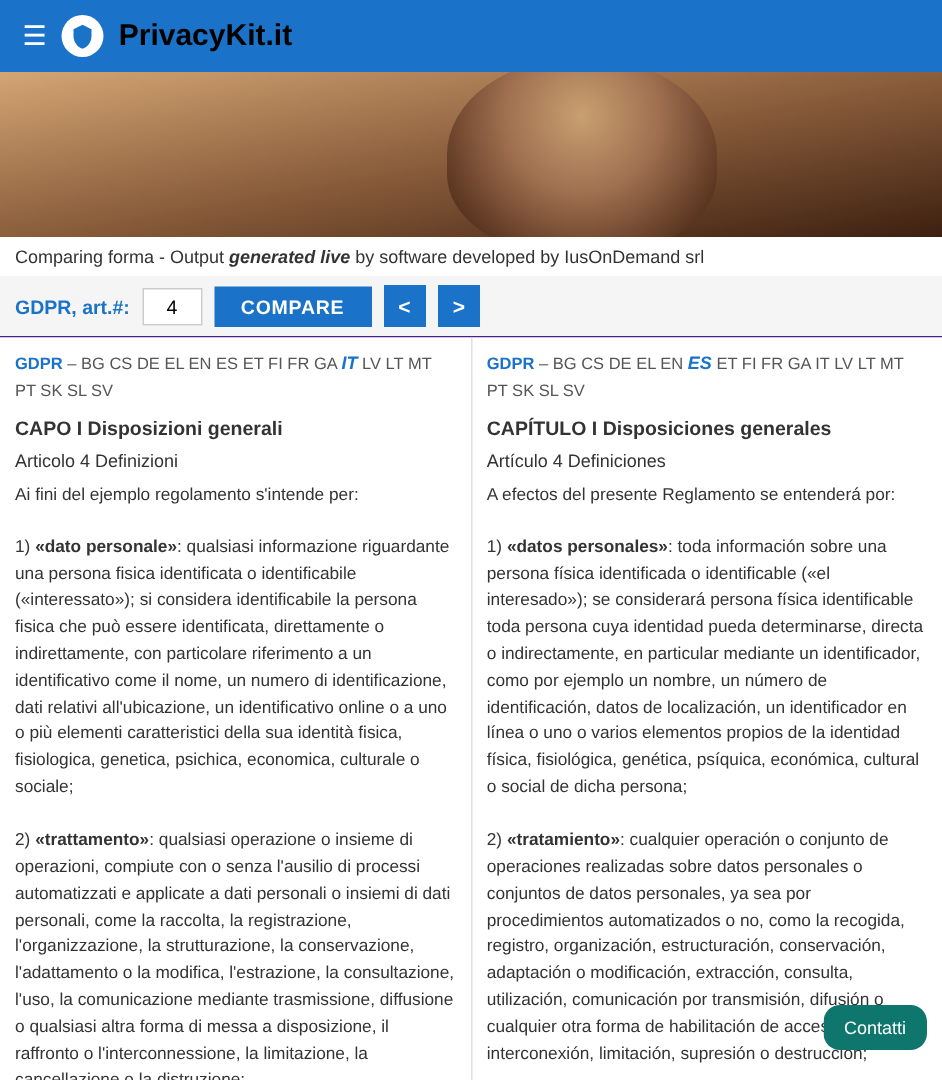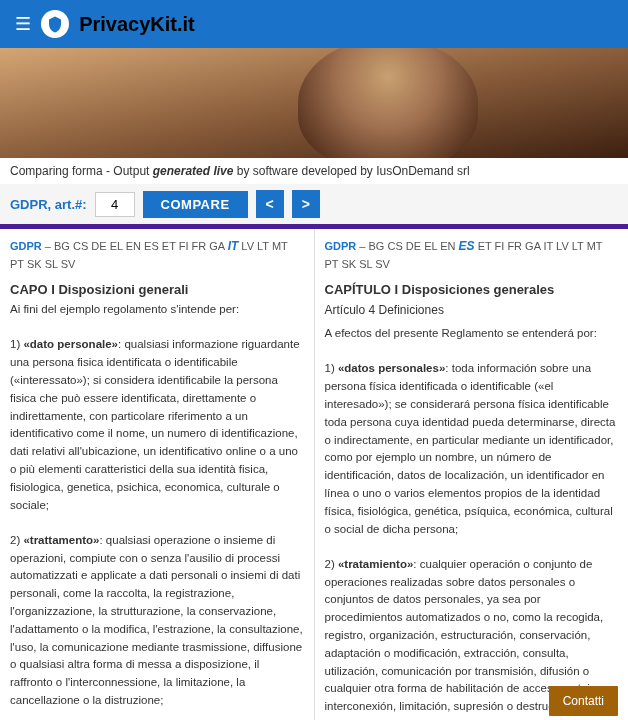--- a/index.html
+++ b/index.html
@@ -74,7 +74,7 @@
       padding: 6px 10px;
       gap: 8px;
       background: #f5f5f5;
-      border-bottom: 5px solid #4c1d95;
+      border-bottom: 1px solid #4c1d95;
     }
     .controls-label {
       color: #1a73c8;

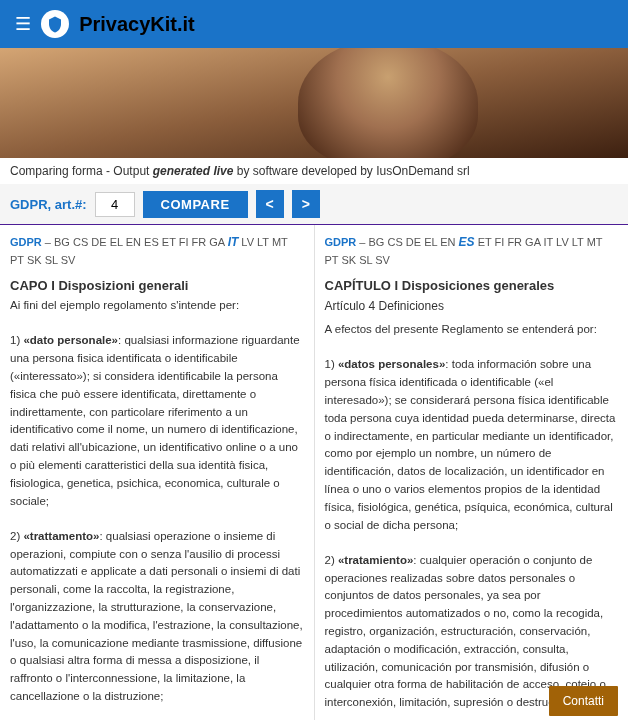--- a/index.html
+++ b/index.html
@@ -222,6 +222,7 @@
       <span>BG CS DE EL EN ES ET FI FR GA <span class="lang-link active">IT</span> LV LT MT PT SK SL SV</span>
     </div>
     <div class="chapter-title">CAPO I Disposizioni generali</div>
+    <div class="article-title">Articolo 4 Definizioni</div>
     <div class="content-text">Ai fini del ejemplo regolamento s'intende per:</div>
     <br>
     <div class="content-text">

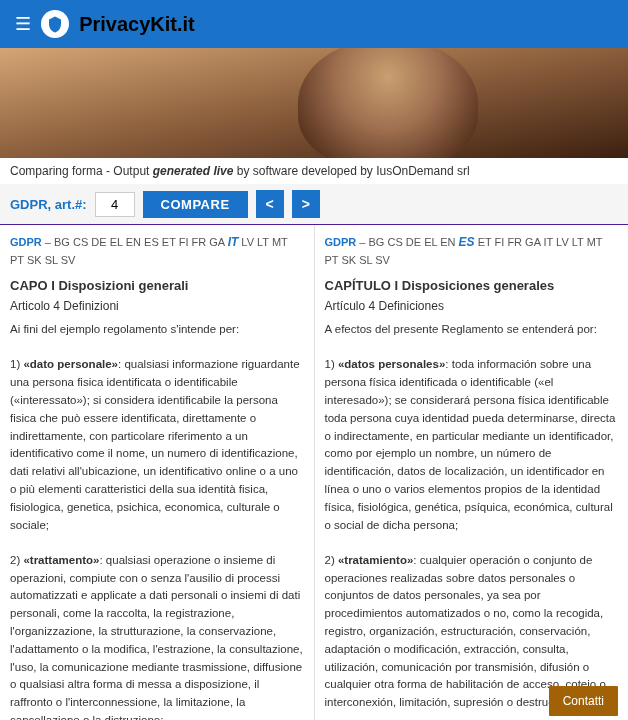--- a/index.html
+++ b/index.html
@@ -172,15 +172,15 @@
     
     .contact-btn {
       position: fixed;
-      bottom: 4px;
+      bottom: 20px;
       right: 10px;
-      background-color: #a16207;
+      background-color: #0f766e;
       color: white;
       border: none;
       padding: 8px 14px;
       font-size: 12px;
       cursor: pointer;
-      border-radius: 1px;
+      border-radius: 11px;
       z-index: 999;
     }
   </style>

